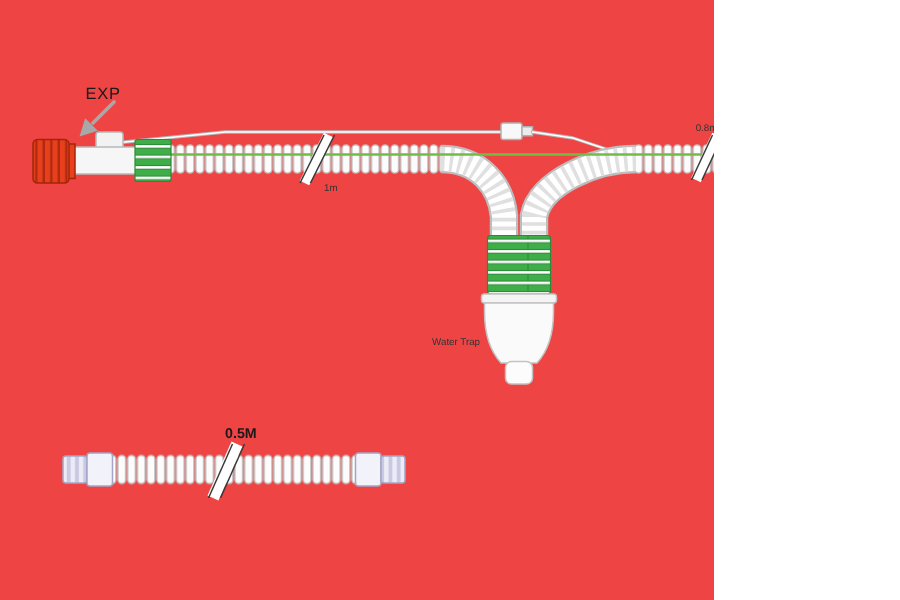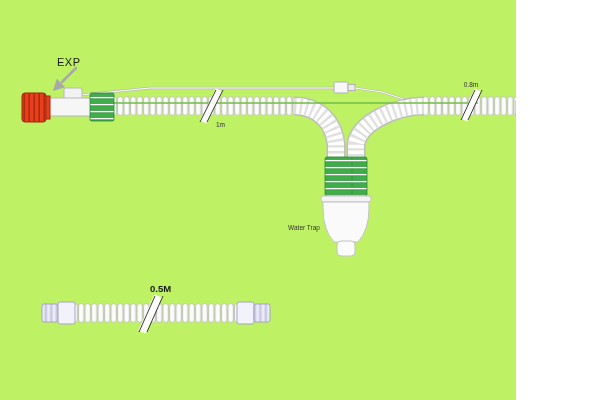--- a/index.html
+++ b/index.html
@@ -3,7 +3,7 @@
 <meta charset="utf-8">
 <style>
   html,body{margin:0;padding:0;background:#ffffff;}
-  #stage{position:relative;width:516px;height:400px;background:#bef264;overflow:hidden;font-family:"Liberation Sans",sans-serif;}
+  #stage{position:relative;width:476px;height:400px;background:#ef4444;overflow:hidden;font-family:"Liberation Sans",sans-serif;}
   svg{display:block;}
   svg text{font-family:"Liberation Sans",sans-serif;fill:#333;}
   .lbl-small{font-size:6.5px;}

